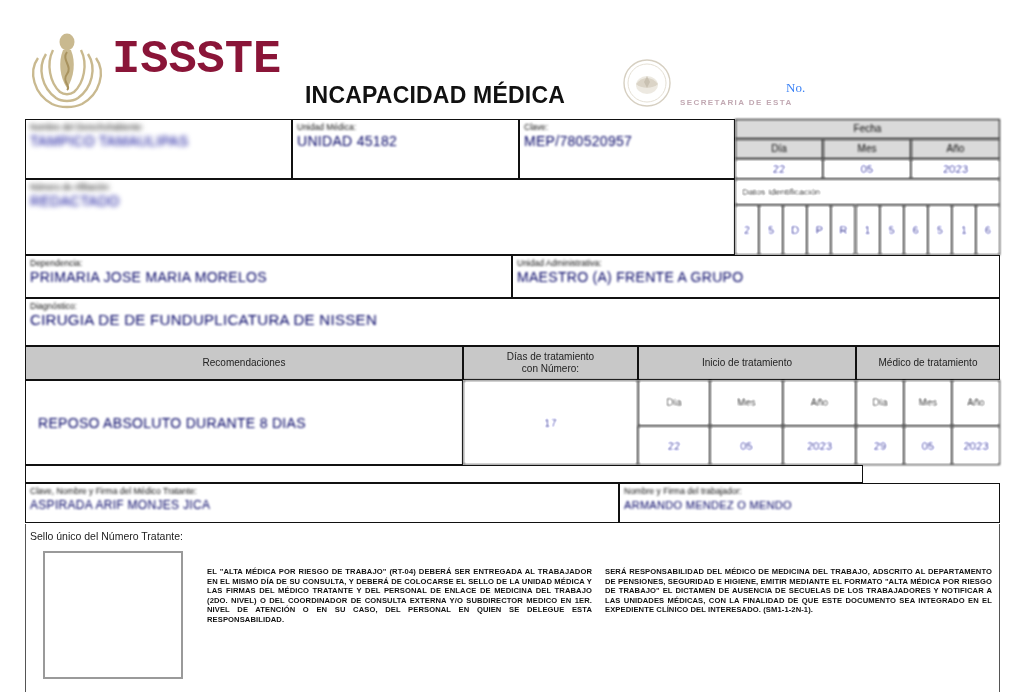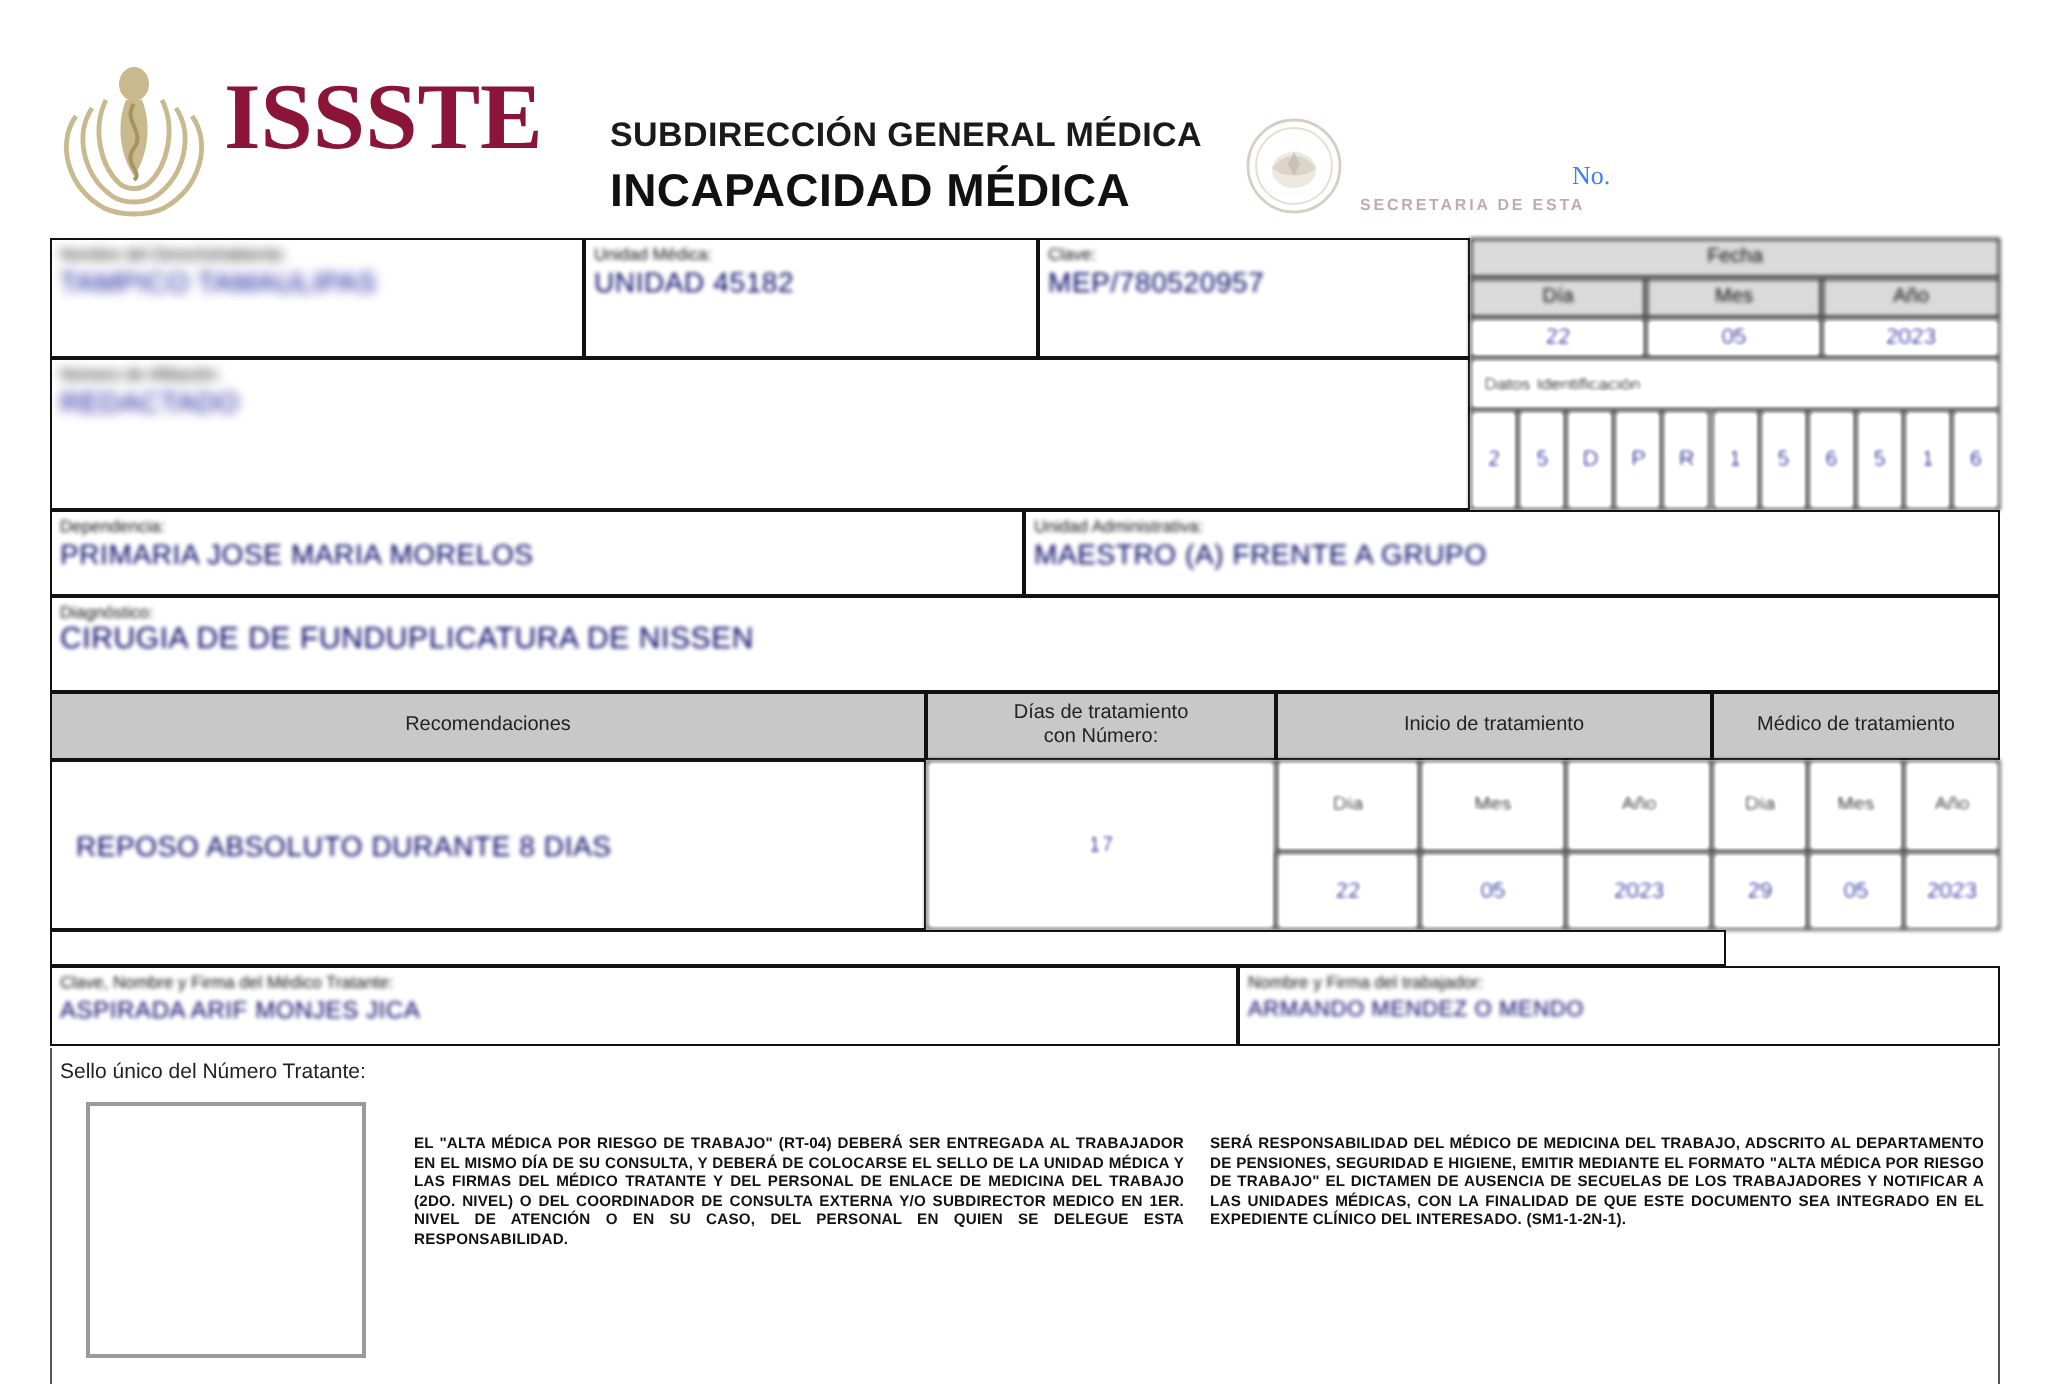--- a/index.html
+++ b/index.html
@@ -23,7 +23,7 @@
 
   .issste-word {
     position: absolute; left: 112px; top: 22px;
-    font-family: Liberation Serif, serif;
+    font-family: Liberation Mono, monospace;
     font-weight: bold; font-size: 47px; letter-spacing: 0px;
     color: #8a1538; line-height: 1;
   }

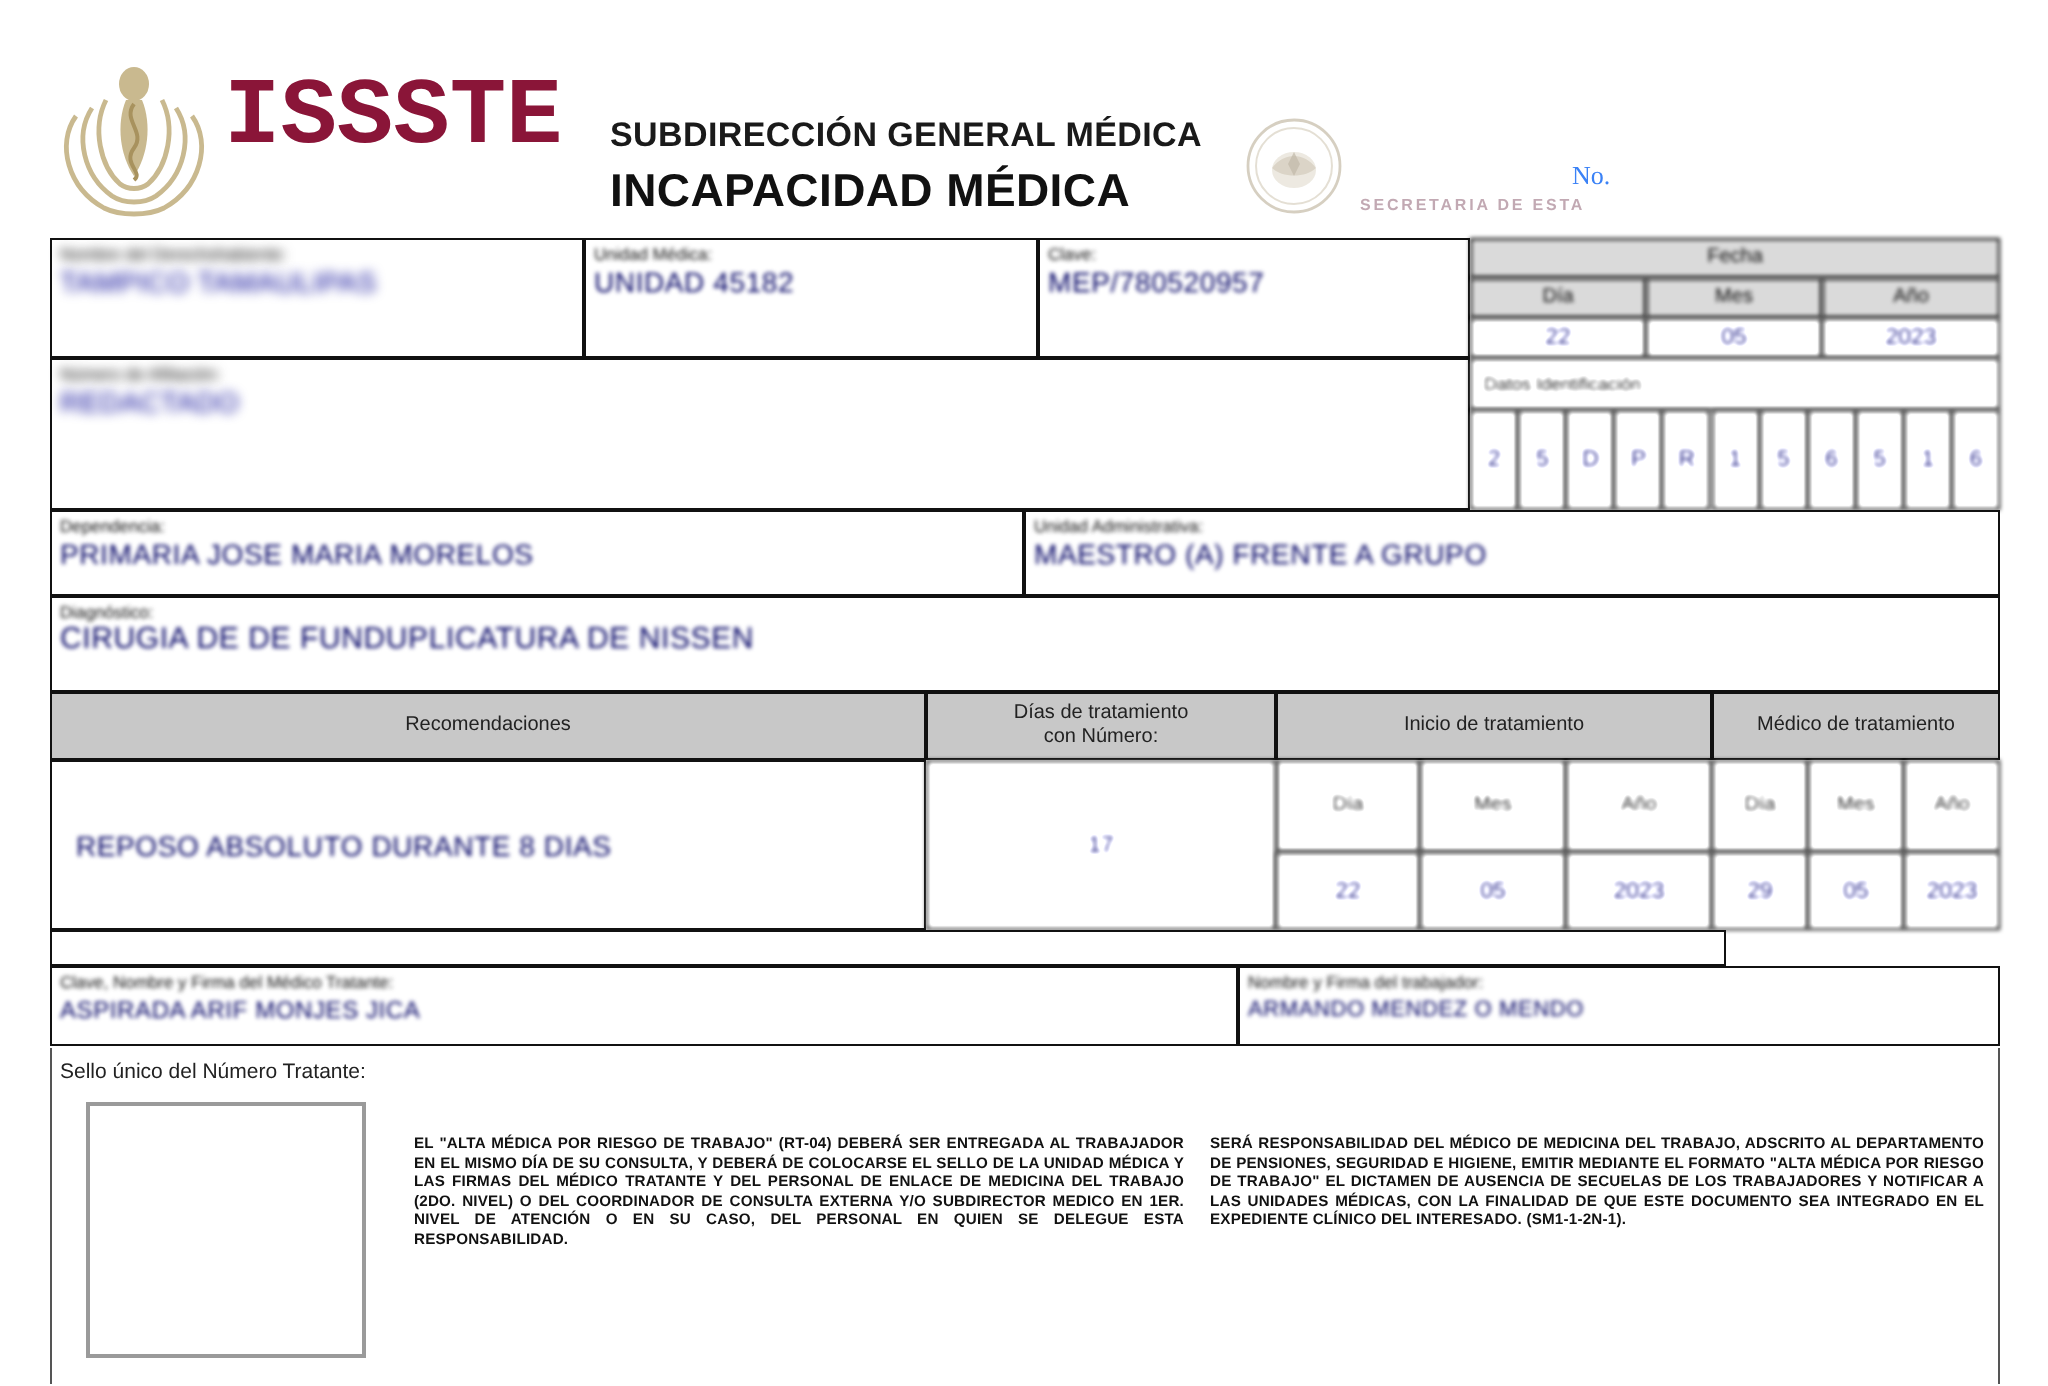--- a/index.html
+++ b/index.html
@@ -136,7 +136,6 @@
 
     <div class="issste-word">ISSSTE</div>
 
-    <div class="subdir">SUBDIRECCIÓN GENERAL MÉDICA</div>
     <div class="titulo">INCAPACIDAD MÉDICA</div>
 
     <div class="salud-emblem">

